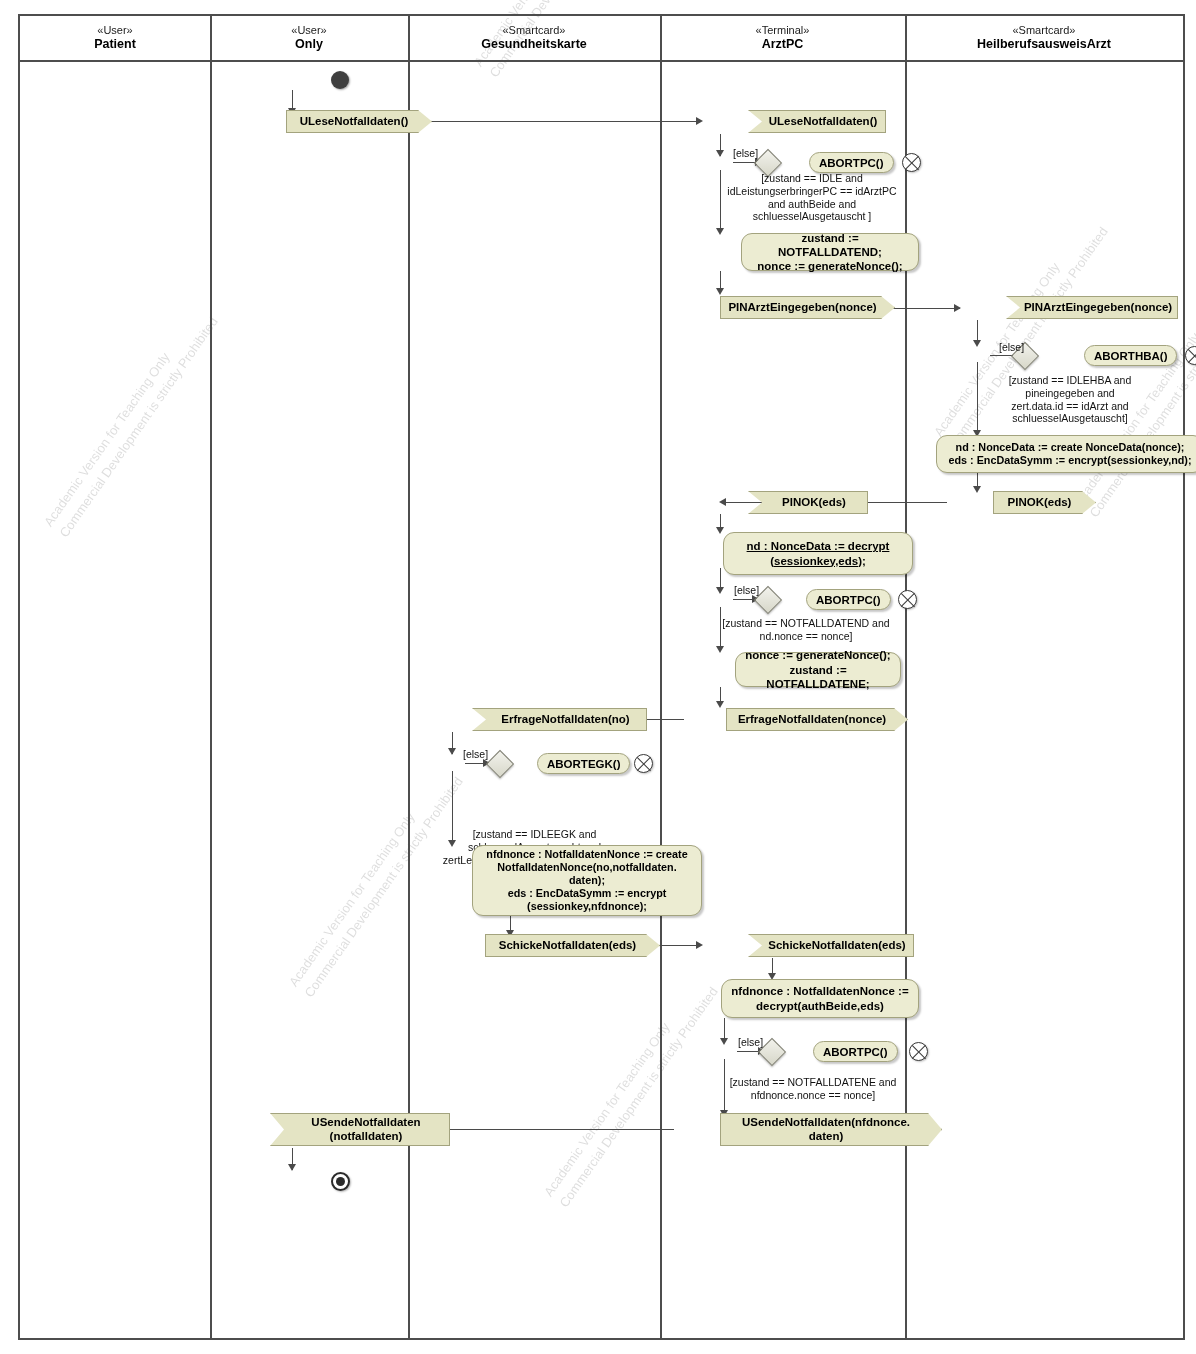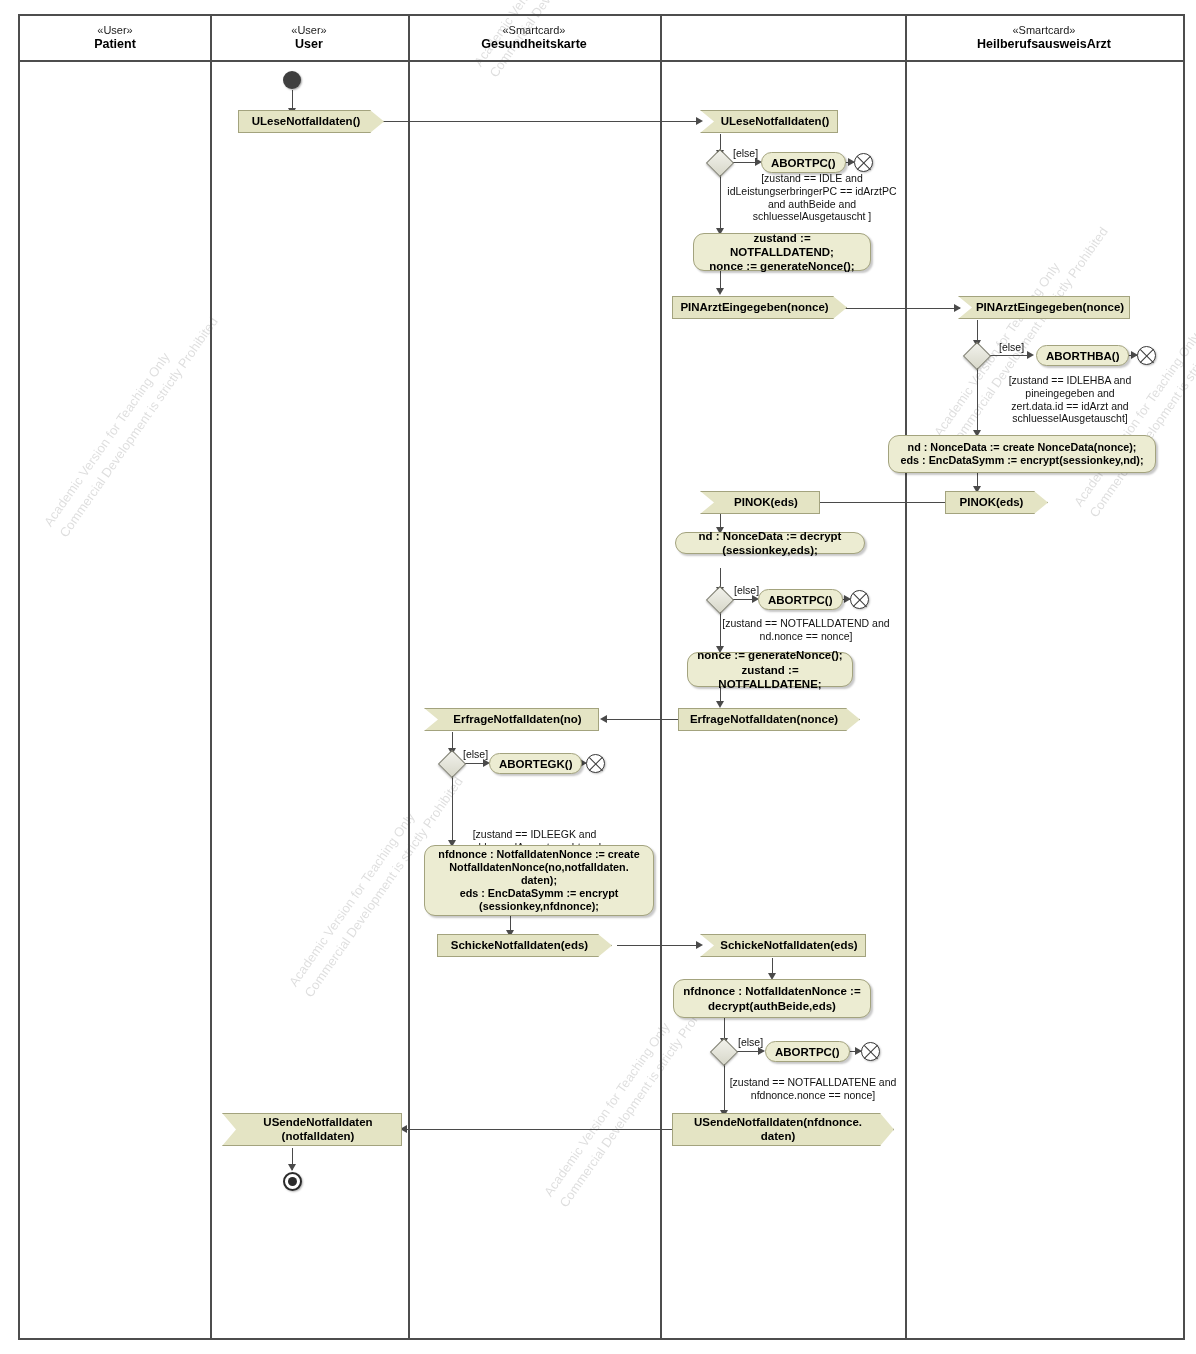--- a/index.html
+++ b/index.html
@@ -258,6 +258,10 @@
       <div class="lane-stereo">«Smartcard»</div>
       <div class="lane-name">Gesundheitskarte</div>
     </div>
+    <div class="lane-head" style="left:640px;width:245px;">
+      <div class="lane-stereo">«Terminal»</div>
+      <div class="lane-name">ArztPC</div>
+    </div>
     <div class="lane-head" style="left:885px;width:278px;">
       <div class="lane-stereo">«Smartcard»</div>
       <div class="lane-name">HeilberufsausweisArzt</div>

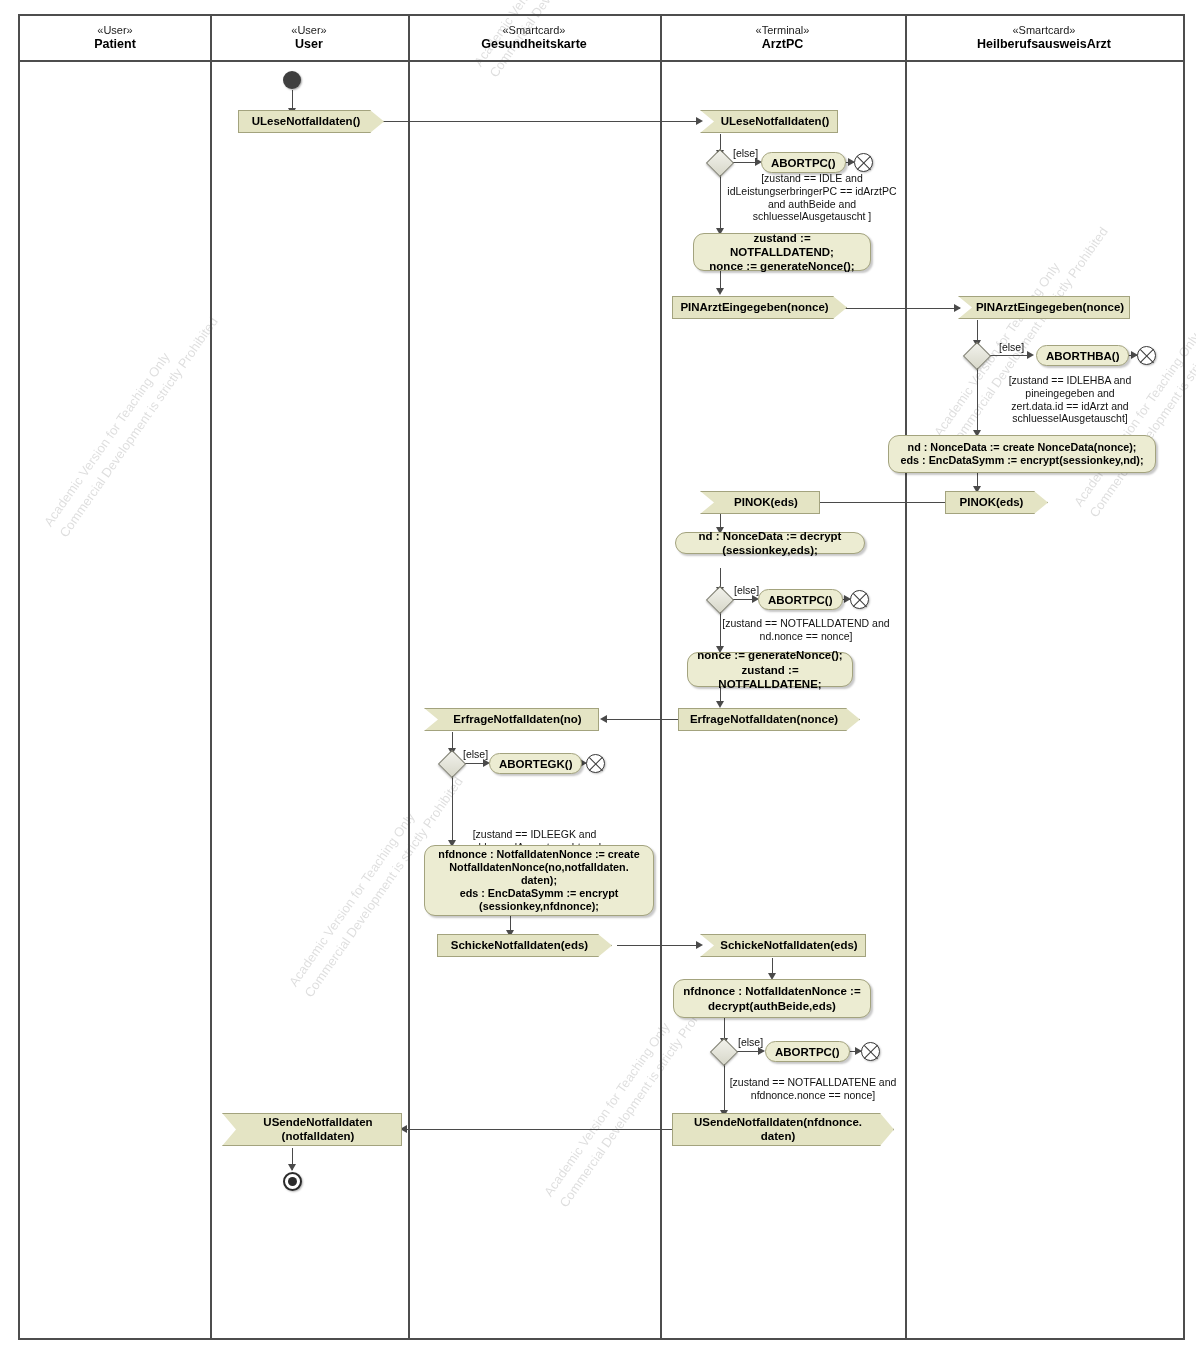--- a/index.html
+++ b/index.html
@@ -252,7 +252,7 @@
     </div>
     <div class="lane-head" style="left:190px;width:198px;">
       <div class="lane-stereo">«User»</div>
-      <div class="lane-name">User</div>
+      <div class="lane-name">Only</div>
     </div>
     <div class="lane-head" style="left:388px;width:252px;">
       <div class="lane-stereo">«Smartcard»</div>

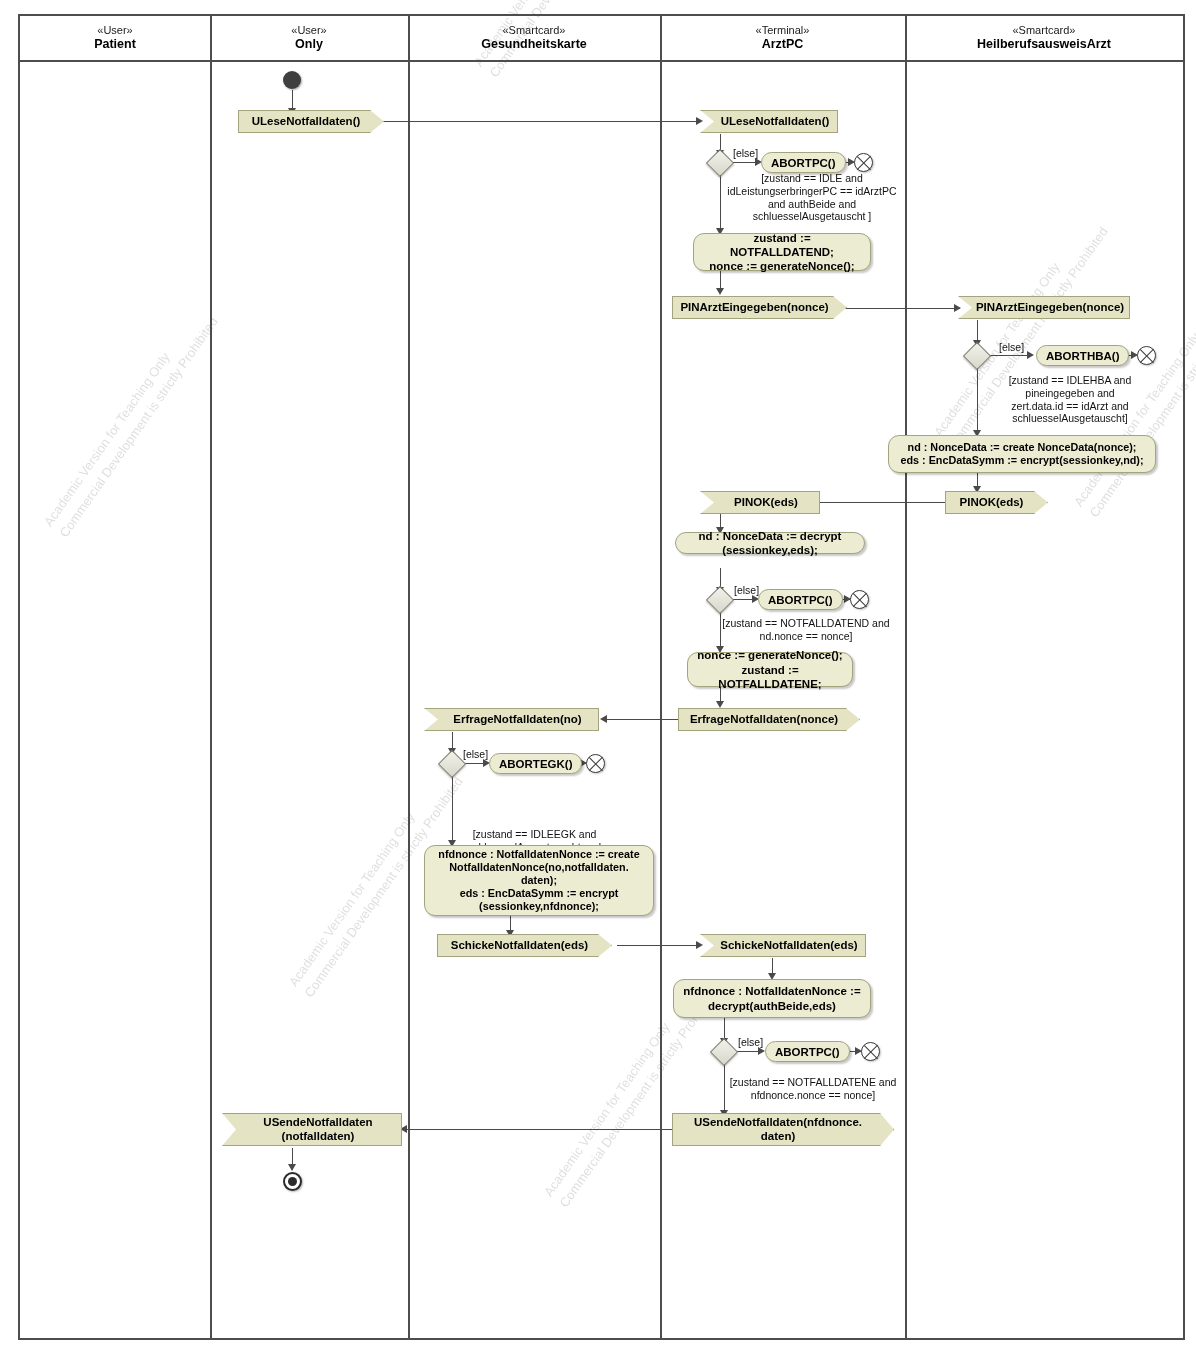--- a/index.html
+++ b/index.html
@@ -71,7 +71,7 @@
   }
 
   
-  .node{ position:absolute; box-sizing:border-box; }
+  .node{ position:absolute; box-sizing:border-box;margin-left:48px; }
 
   
   .initial{

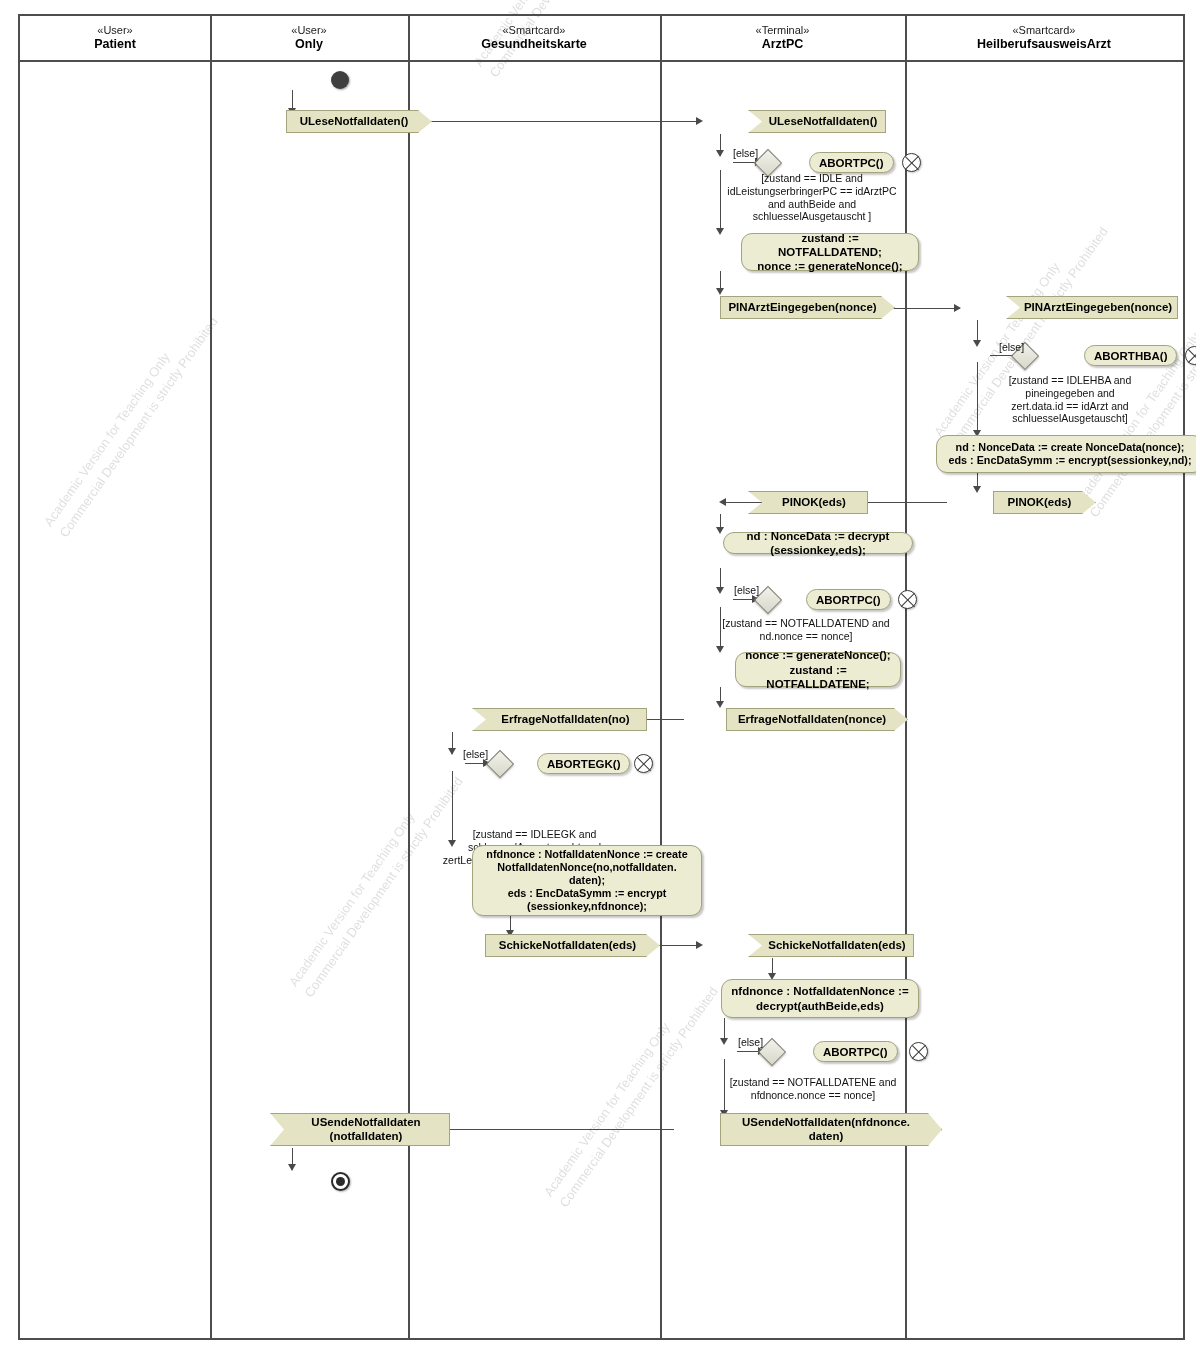--- a/index.html
+++ b/index.html
@@ -437,7 +437,7 @@
     <span>PINOK(eds)</span>
   </div>
 
-  <div class="node action" style="left:675px;top:532px;width:190px;height:22px;">
+  <div class="node action" style="left:675px;top:532px;width:190px;height:43px;text-decoration:underline;">
     <span style="white-space:pre-line;">nd : NonceData := decrypt
 (sessionkey,eds);</span>
   </div>

